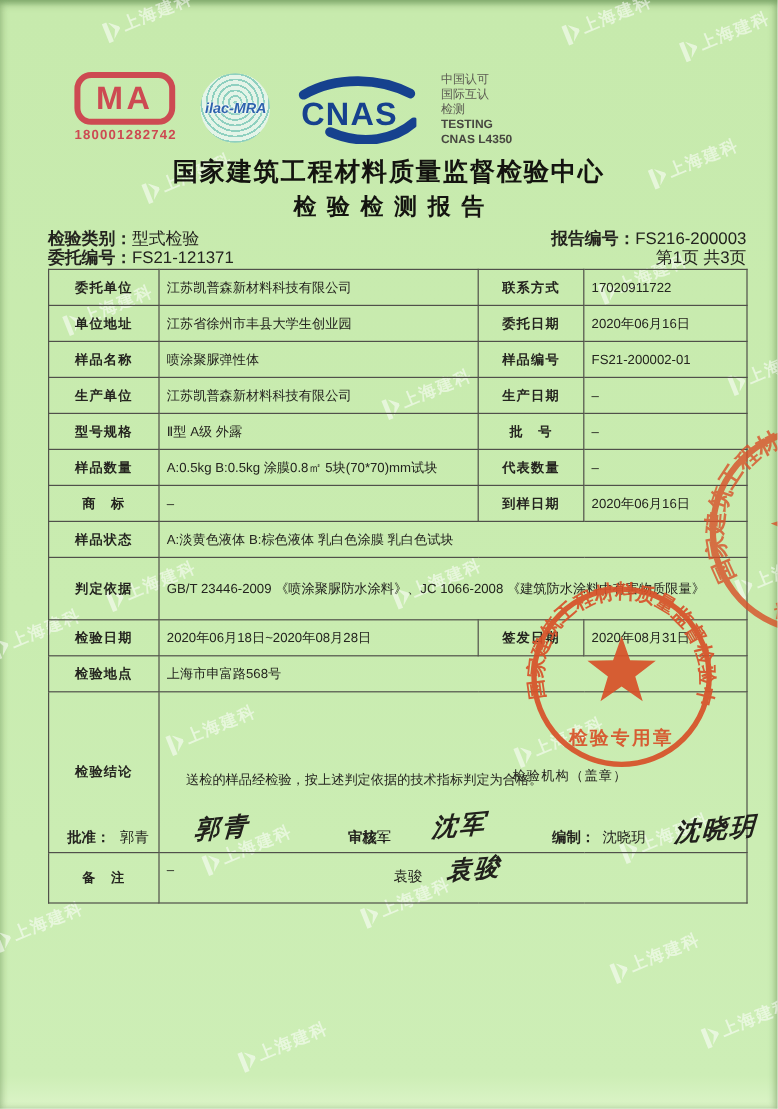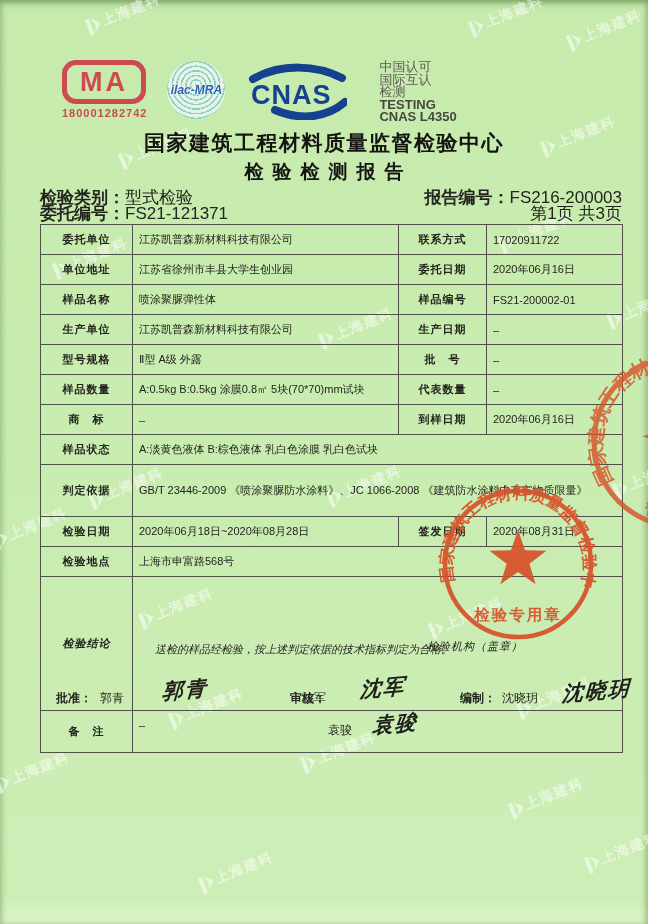--- a/index.html
+++ b/index.html
@@ -29,7 +29,7 @@
           display:flex; align-items:center; justify-content:center; }
   .ilac span { color:#2e62ad; font-weight:bold; font-style:italic; font-size:12px; text-shadow:0 0 2px #fff,0 0 2px #fff; }
   .cnas { margin-top:2px; }
-  .accr { margin-top:1px; line-height:12.5px; font-size:13px; color:#5b5b52;margin-left:12px; }
+  .accr { margin-top:1px; line-height:12.5px; font-size:10px; color:#5b5b52; }
   .accr .en { font-weight:bold; color:#474740; }
   
   .org-title { position:absolute; top:129px; left:0; width:100%; text-align:center;

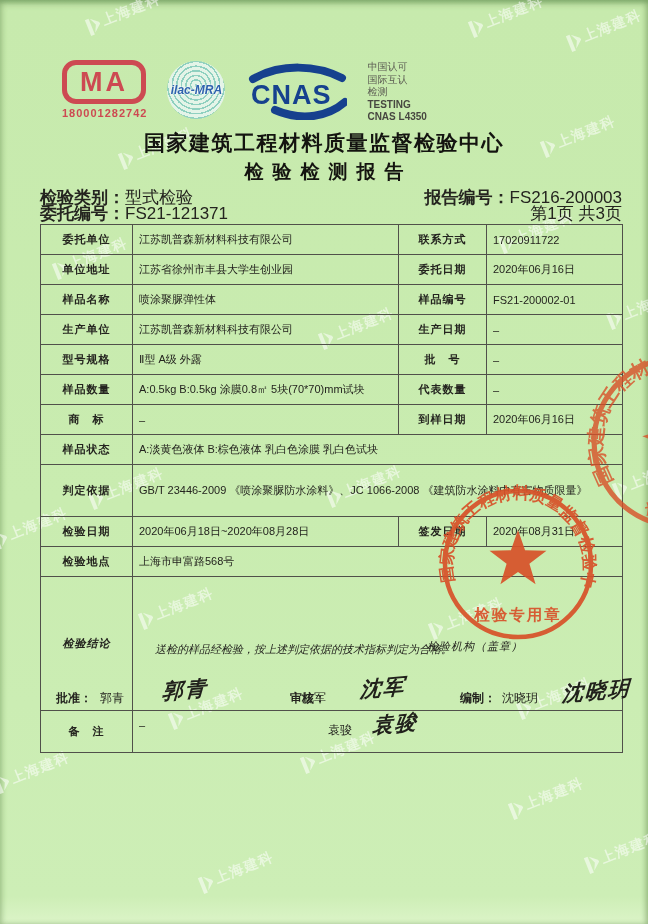--- a/index.html
+++ b/index.html
@@ -38,7 +38,7 @@
                font-size:19px; font-weight:bold; letter-spacing:9px; text-indent:9px; color:#141410; }
   
   .meta { position:absolute; top:190px; left:40px; width:582px; display:flex; justify-content:space-between;
-          font-size:17px; line-height:16px; }
+          font-size:14px; line-height:16px; }
   .meta b { font-weight:bold; }
   .meta .right { text-align:right; }
   

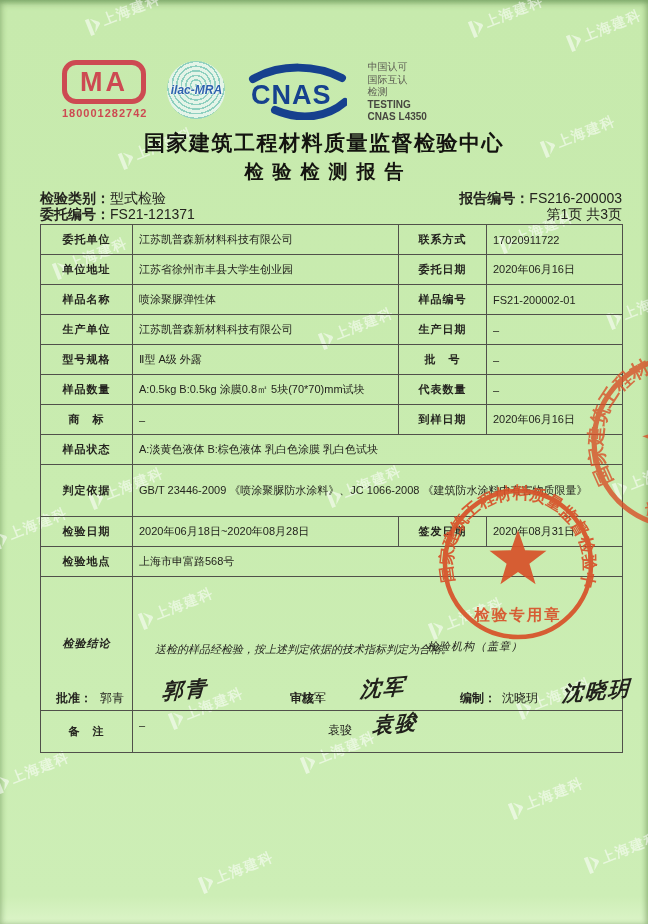--- a/index.html
+++ b/index.html
@@ -48,7 +48,7 @@
   td.lab { font-weight:bold; text-align:center; padding:2px 2px; letter-spacing:1px; }
   tr.std { height:27px; }
   tr.tall { height:52px; }
-  tr.concl-row { height:134px;font-style:italic; }
+  tr.concl-row { height:134px; }
   tr.remark-row { height:42px; }
   td.concl-cell { position:relative; vertical-align:top; }
   .concl-text { padding:12px 10px 0 16px; }

